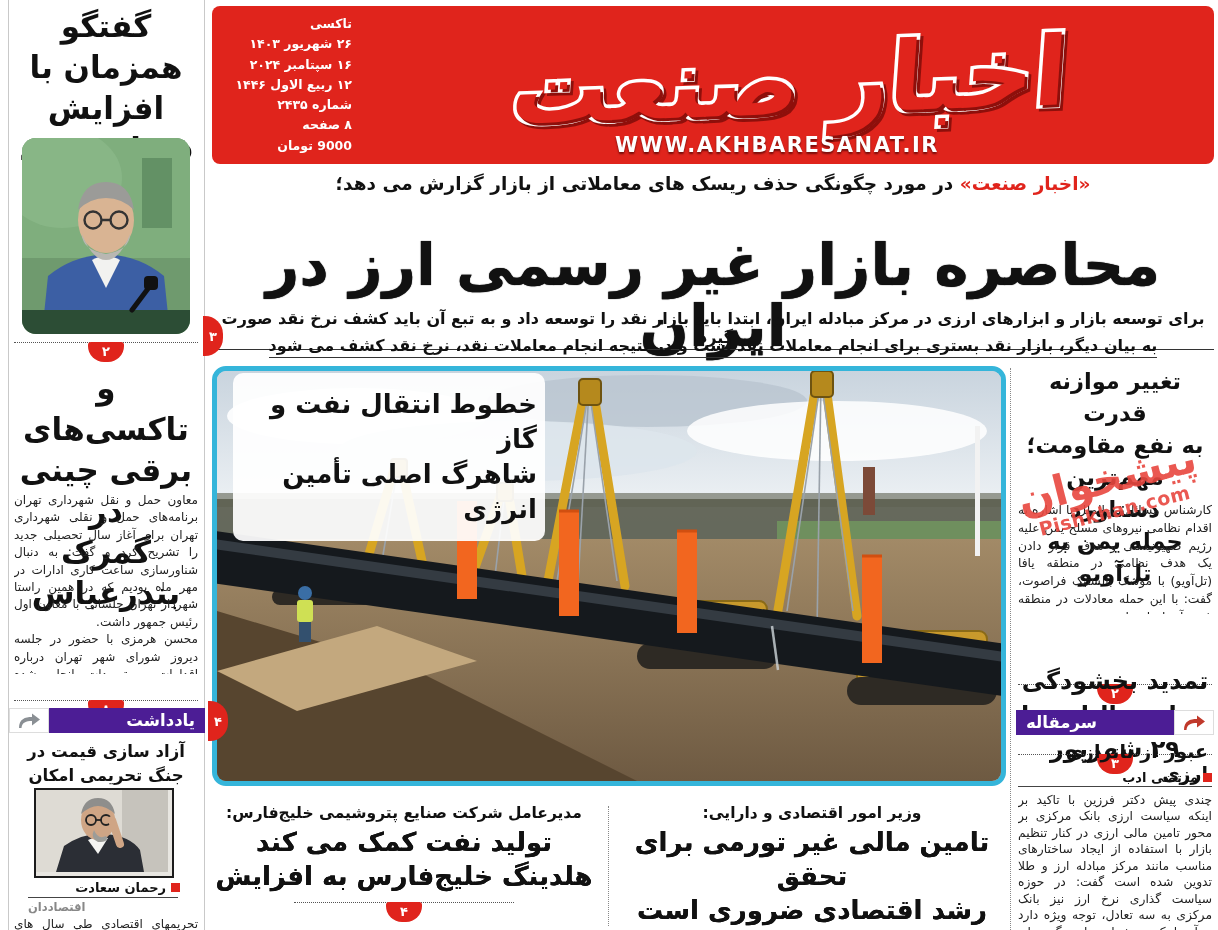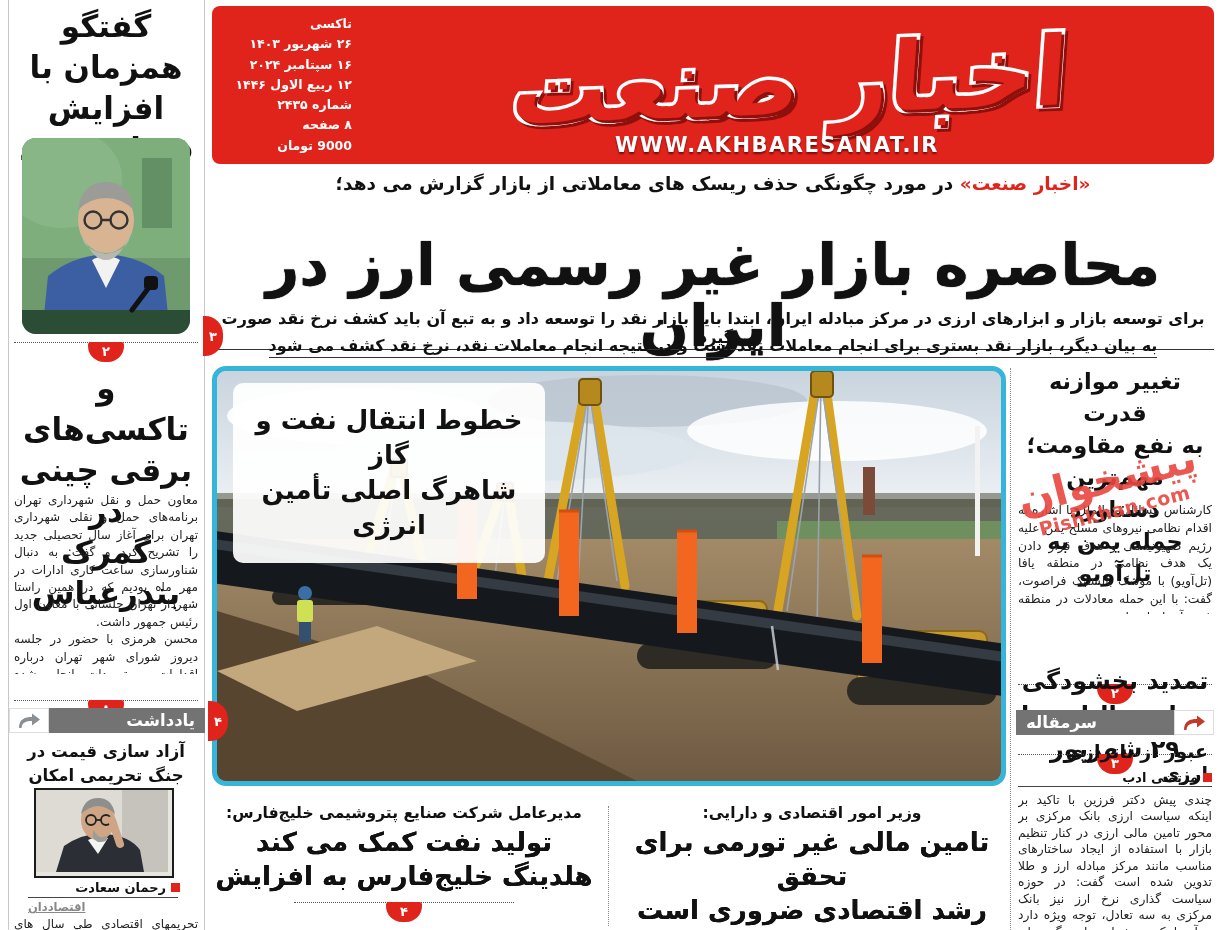--- a/index.html
+++ b/index.html
@@ -48,8 +48,8 @@
   .photo-feature{position:absolute;left:212px;top:366px;width:784px;height:410px;border:5px solid #35b5da;
                  border-radius:14px;overflow:visible;background:#cfd8df;}
   .photo-clip{position:absolute;inset:0;border-radius:9px;overflow:hidden;}
-  .photo-caption{position:absolute;top:12px;left:16px;width:296px;background:rgba(255,255,255,.93);border-radius:10px;
-                 padding:20px 8px;text-align:center;font-size:26px;font-weight:bold;line-height:1.35;direction:rtl;z-index:5;}
+  .photo-caption{position:absolute;top:2px;left:16px;width:296px;background:rgba(255,255,255,.93);border-radius:10px;
+                 padding:14px 8px;text-align:right;font-size:26px;font-weight:bold;line-height:1.35;direction:rtl;z-index:5;}
   .photo-caption span{display:block;}
   
   .btm-kicker{text-align:center;font-size:15.5px;font-weight:bold;direction:rtl;}

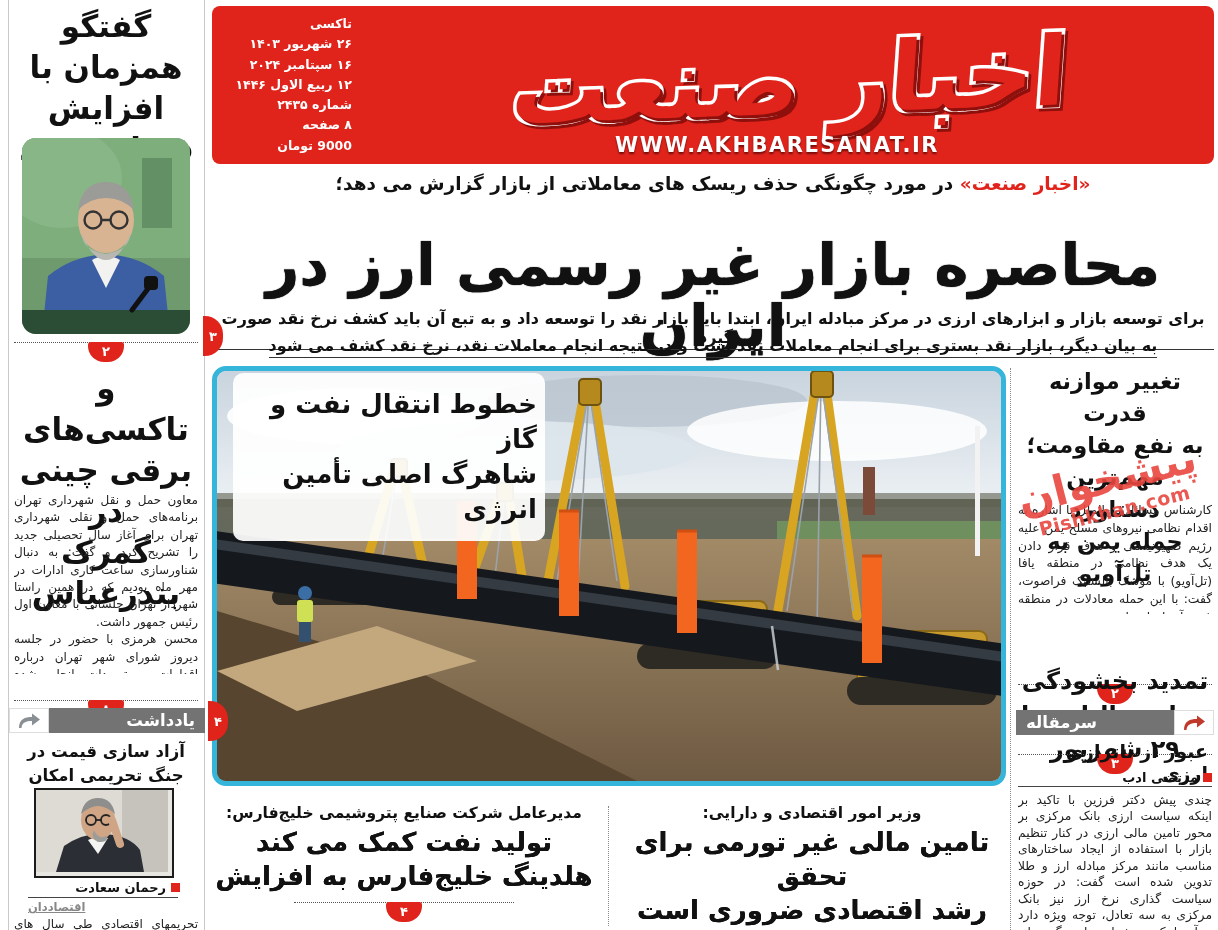--- a/index.html
+++ b/index.html
@@ -35,7 +35,7 @@
   .body-text{direction:rtl;text-align:justify;font-size:12px;line-height:1.45;color:#222;}
   
   .sec-bar{position:absolute;height:25px;display:flex;}
-  .sec-red{background:#737373;color:#fff;font-size:16.5px;font-weight:bold;flex:1;display:flex;align-items:center;}
+  .sec-red{background:#4c1d95;color:#fff;font-size:16.5px;font-weight:bold;flex:1;display:flex;align-items:center;}
   .arrow-box{width:38px;background:#fff;border:1px solid #ddd;display:flex;align-items:center;justify-content:center;}
   .byline{direction:rtl;font-size:13px;font-weight:bold;display:flex;align-items:center;gap:5px;}
   .byline .sq{width:9px;height:9px;background:#e0241c;display:inline-block;}

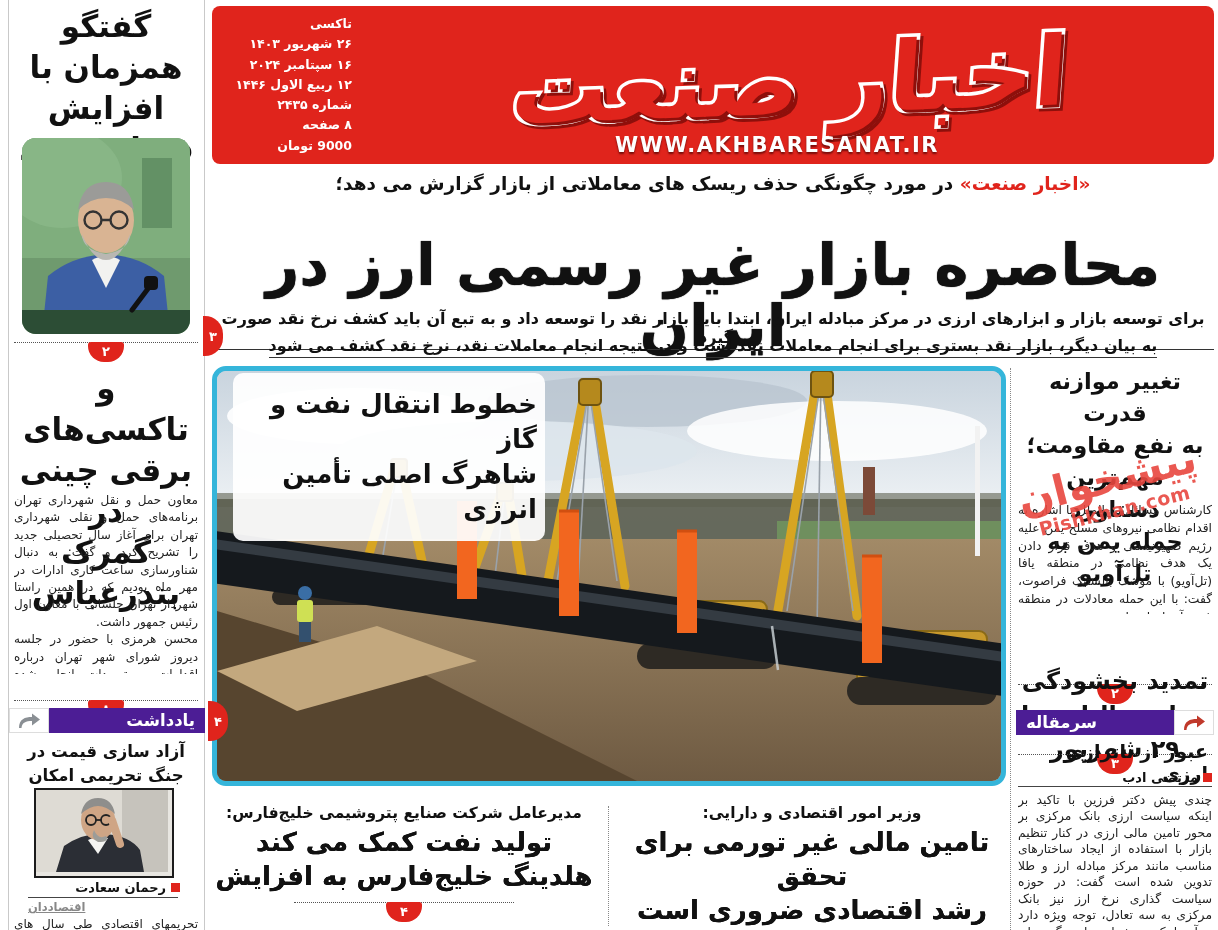--- a/index.html
+++ b/index.html
@@ -279,7 +279,7 @@
       <span>رحمان سعادت</span>
     </div>
     <div class="rule abs" style="left:28px;top:897px;width:150px;"></div>
-    <div class="role abs" style="left:28px;top:900px;width:150px;text-align:left;text-decoration:underline;">اقتصاددان</div>
+    <div class="role abs" style="left:28px;top:900px;width:150px;text-align:left;">اقتصاددان</div>
     <div class="abs body-text" style="left:14px;top:916px;width:184px;height:14px;overflow:hidden;">تحریمهای اقتصادی طی سال های آغاز تحریم ها، اقتصاد ایران را با</div>
   </aside>
 

